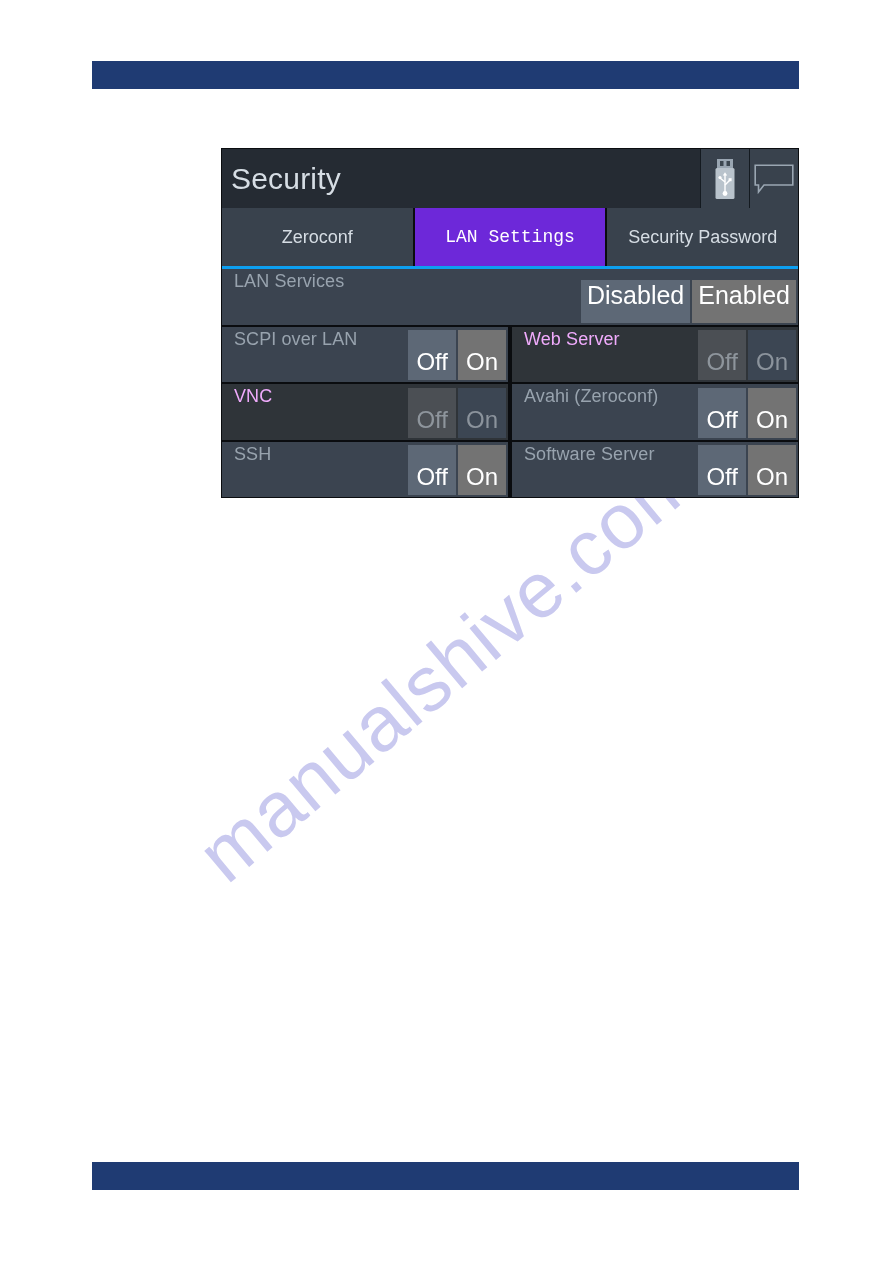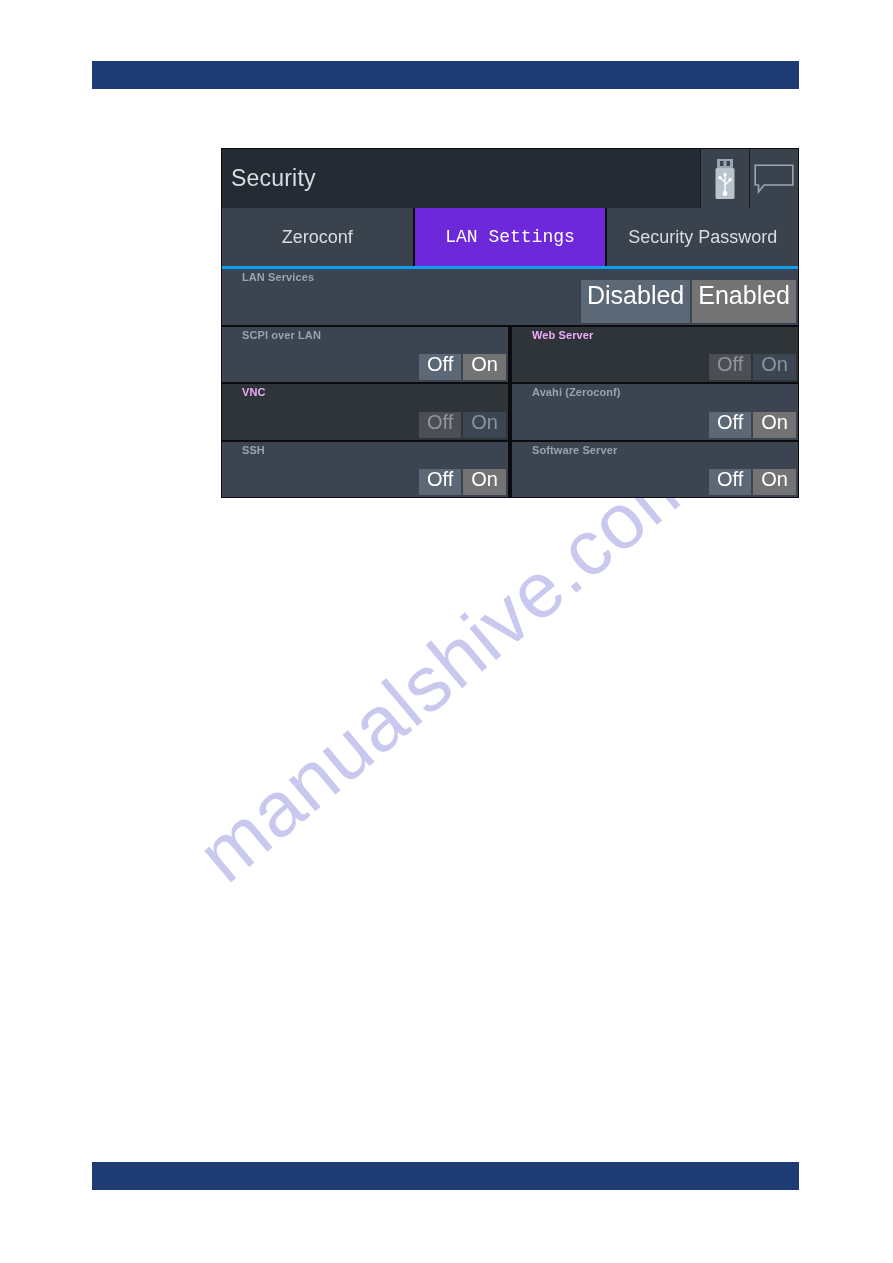--- a/index.html
+++ b/index.html
@@ -75,7 +75,7 @@
     display: flex;
     align-items: center;
     padding-left: 9px;
-    font-size: 23px;
+    font-size: 30px;
     color: #d6dde4;
     letter-spacing: .2px;
   }

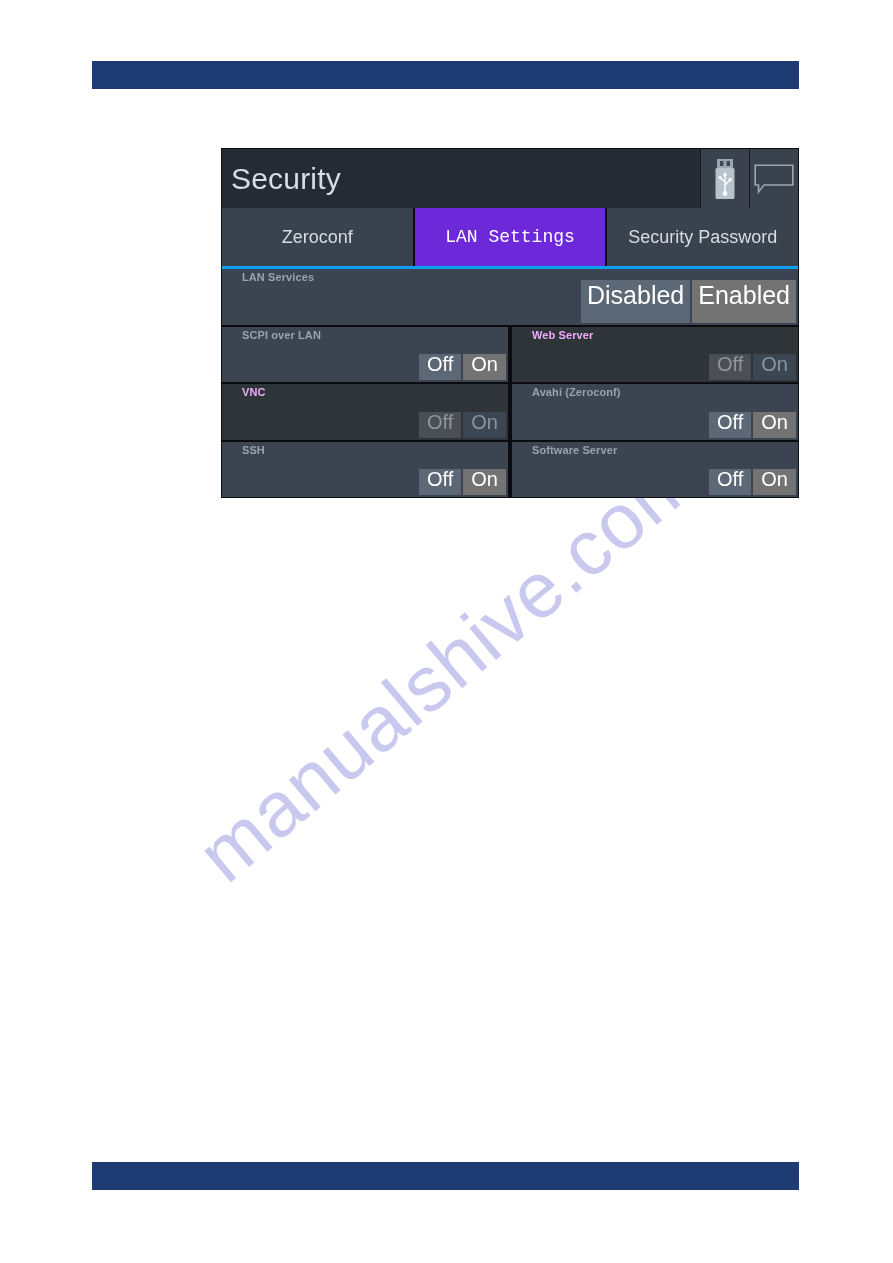--- a/index.html
+++ b/index.html
@@ -146,13 +146,12 @@
 
   .cell-label {
     position: absolute;
-    left: 20px;
+    left: 12px;
     top: 2px;
-    font-size: 11px;
+    font-size: 18px;
     color: #98a3ae;
     letter-spacing: .1px;
     white-space: nowrap;
-    font-weight: bold;
   }
   .cell.dimmed .cell-label { color: #f0abfc; }
 

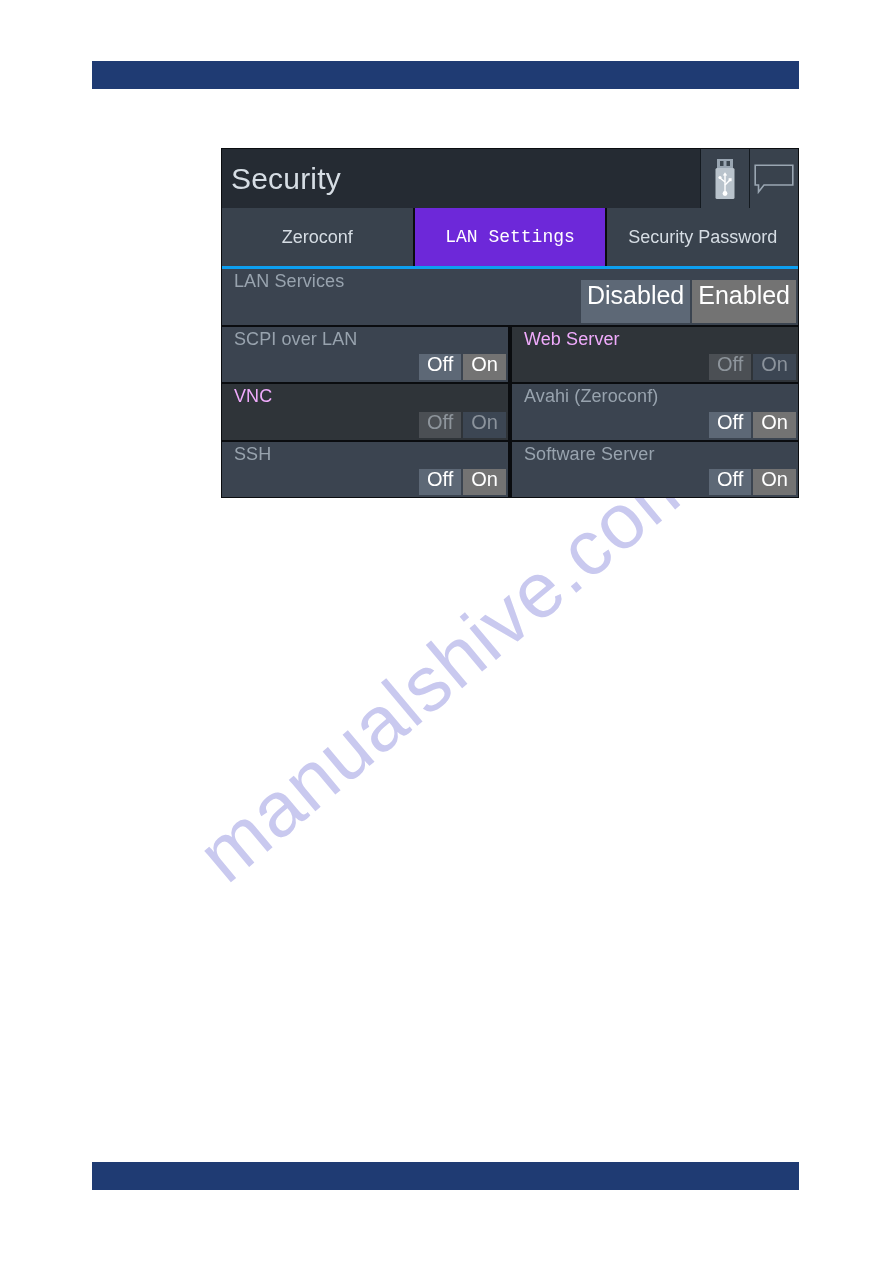--- a/index.html
+++ b/index.html
@@ -164,9 +164,9 @@
     gap: 2px;
   }
   .toggle .seg {
-    font-size: 20px;
+    font-size: 24px;
     line-height: 1;
-    padding: 0 8px 6px;
+    padding: 20px 8px 6px;
     display: flex;
     align-items: center;
     justify-content: center;

